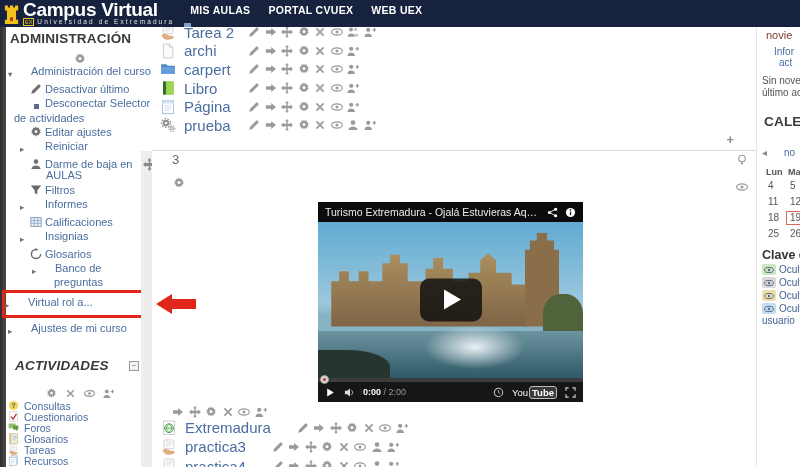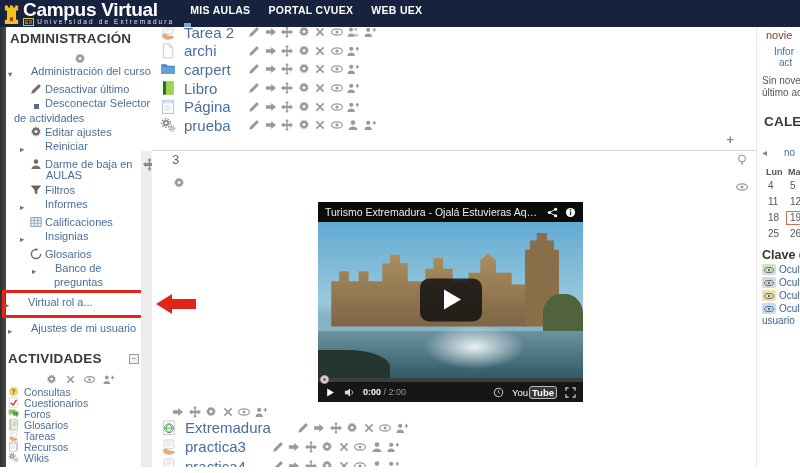--- a/index.html
+++ b/index.html
@@ -221,7 +221,7 @@
           </span><span class="tlabel">Virtual rol a...</span><span class="red-arrow"></span></div>
         <div class="titem lvl0"><span class="icn">
             <span class="car" style="color:#6f6f6f">▸</span>
-          </span><span class="tlabel">Ajustes de mi usuario</span></div>
+          </span><span class="tlabel">Ajustes de mi curso</span></div>
       </div>
 
     <div class="act-head">

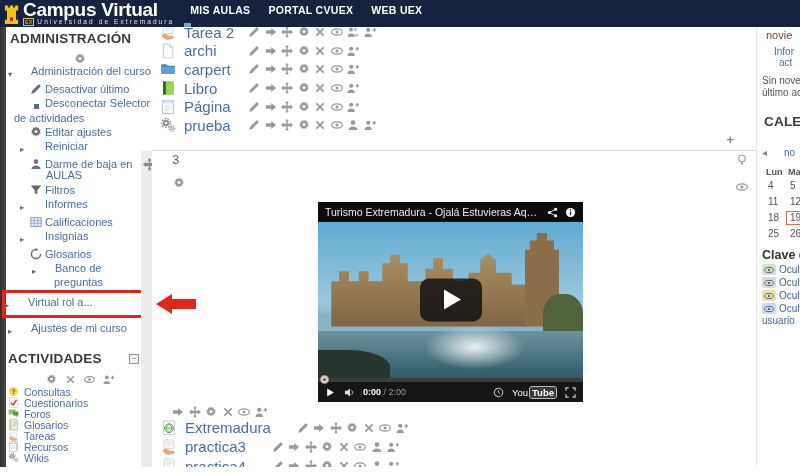--- a/index.html
+++ b/index.html
@@ -225,7 +225,7 @@
       </div>
 
     <div class="act-head">
-      <h2 class="blk-title" style="margin:0;">ACTIVIDADES</h2>
+      <h2 class="blk-title" style="margin:7px;font-style:italic;">ACTIVIDADES</h2>
       <span class="winctl" id="act-winctl">
           <span class="wbox">−</span>
           <span class="wbox">◂</span>

